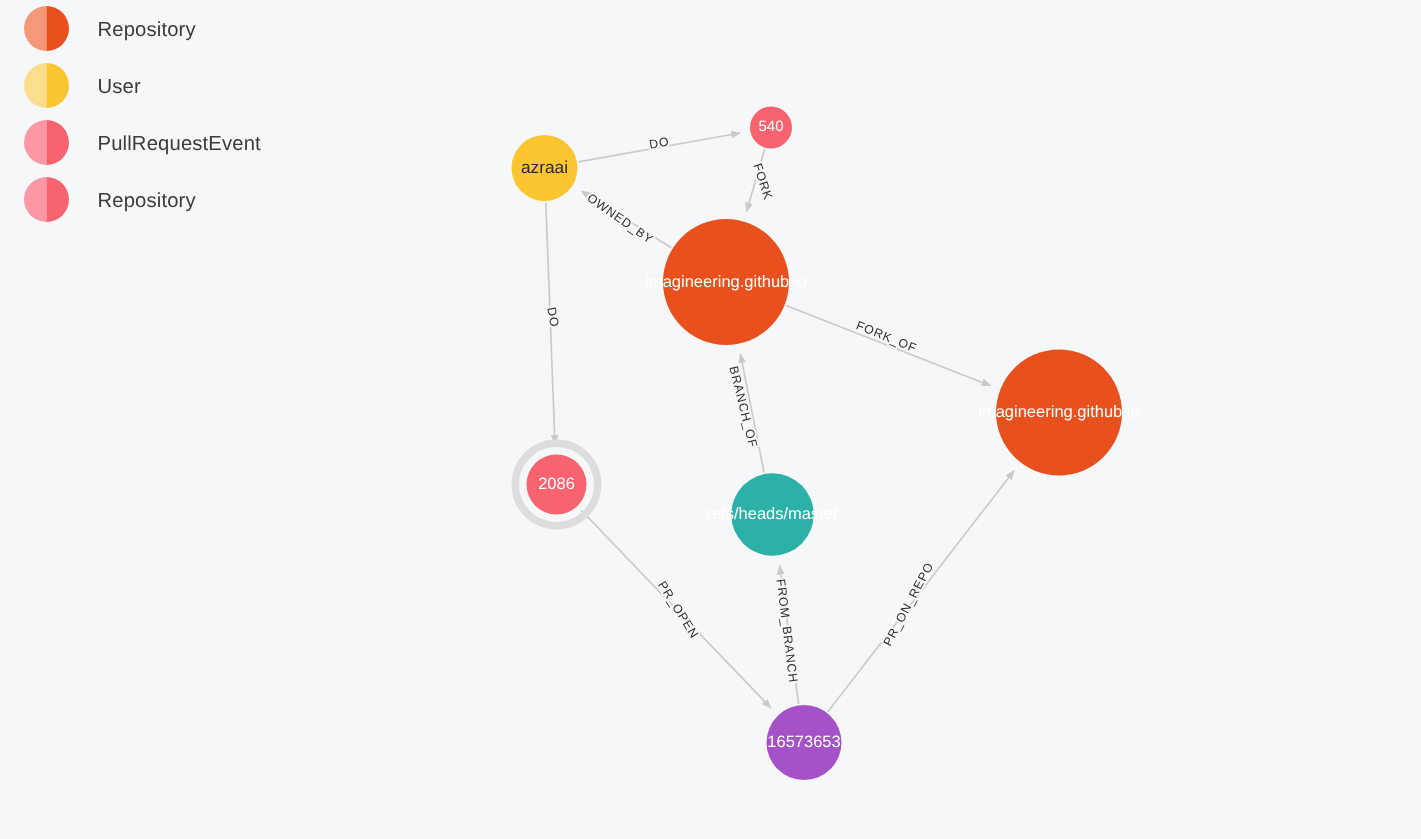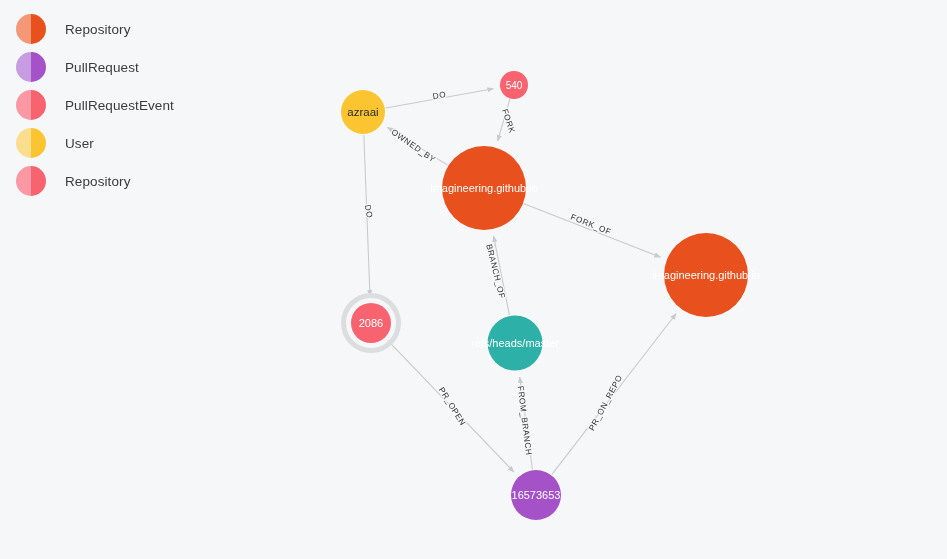--- a/index.html
+++ b/index.html
@@ -22,7 +22,7 @@
     top: 0;
     width: 230px;
     height: 100%;
-    padding: 10px 0 0 16px;
+    padding: 0 0 0 16px;
     box-sizing: border-box;
     z-index: 5;
   }

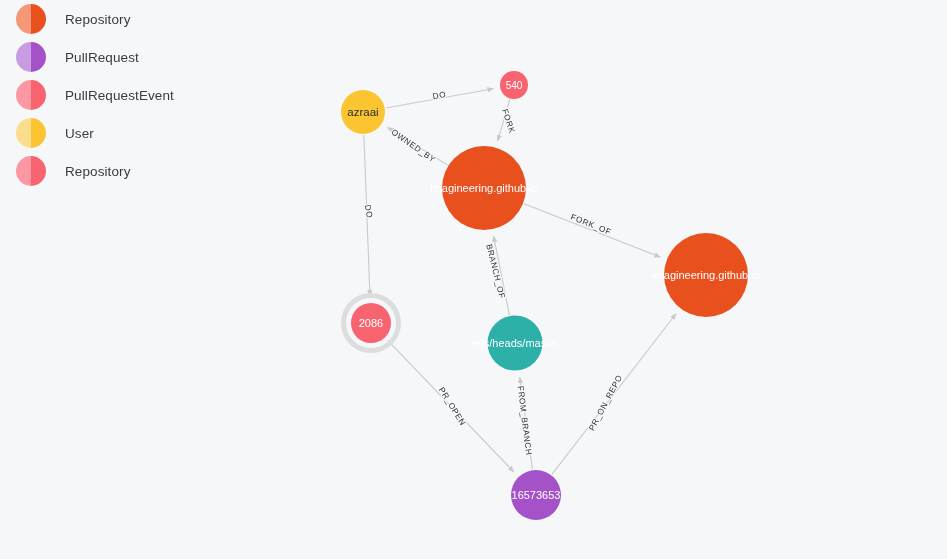--- a/index.html
+++ b/index.html
@@ -118,13 +118,6 @@
       <span class="half-r" style="background: rgb(232, 80, 29);"></span>
     </span>
     <span class="legend-label">Repository</span>
-  </div>
-  <div class="legend-item">
-    <span class="legend-swatch">
-      <span class="half-l" style="background: rgb(199, 156, 226);"></span>
-      <span class="half-r" style="background: rgb(165, 81, 200);"></span>
-    </span>
-    <span class="legend-label">PullRequest</span>
   </div>
   <div class="legend-item">
     <span class="legend-swatch">

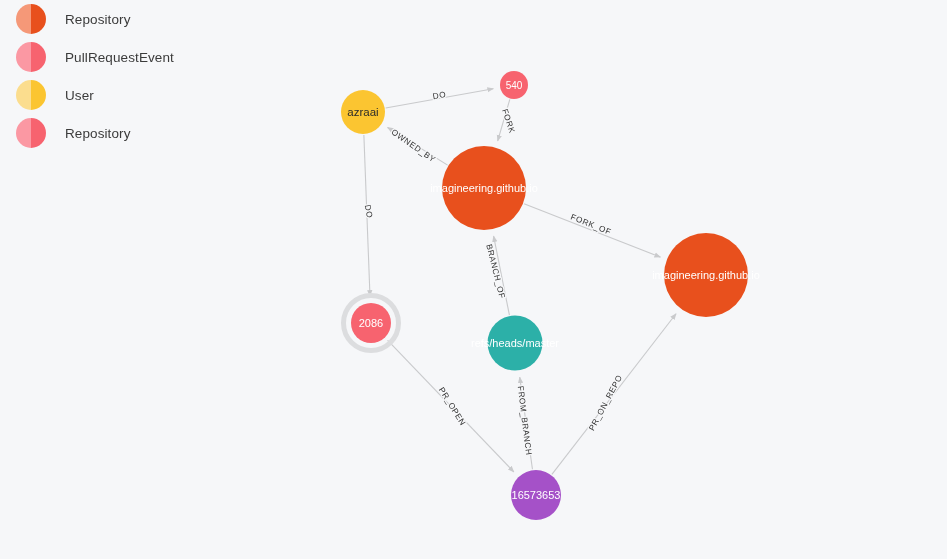--- a/index.html
+++ b/index.html
@@ -121,17 +121,17 @@
   </div>
   <div class="legend-item">
     <span class="legend-swatch">
+      <span class="half-l" style="background: rgb(251, 221, 142);"></span>
+      <span class="half-r" style="background: rgb(251, 197, 49);"></span>
+    </span>
+    <span class="legend-label">User</span>
+  </div>
+  <div class="legend-item">
+    <span class="legend-swatch">
       <span class="half-l" style="background: rgb(251, 152, 163);"></span>
       <span class="half-r" style="background: rgb(247, 99, 111);"></span>
     </span>
     <span class="legend-label">PullRequestEvent</span>
-  </div>
-  <div class="legend-item">
-    <span class="legend-swatch">
-      <span class="half-l" style="background: rgb(251, 221, 142);"></span>
-      <span class="half-r" style="background: rgb(251, 197, 49);"></span>
-    </span>
-    <span class="legend-label">User</span>
   </div>
   <div class="legend-item">
     <span class="legend-swatch">

